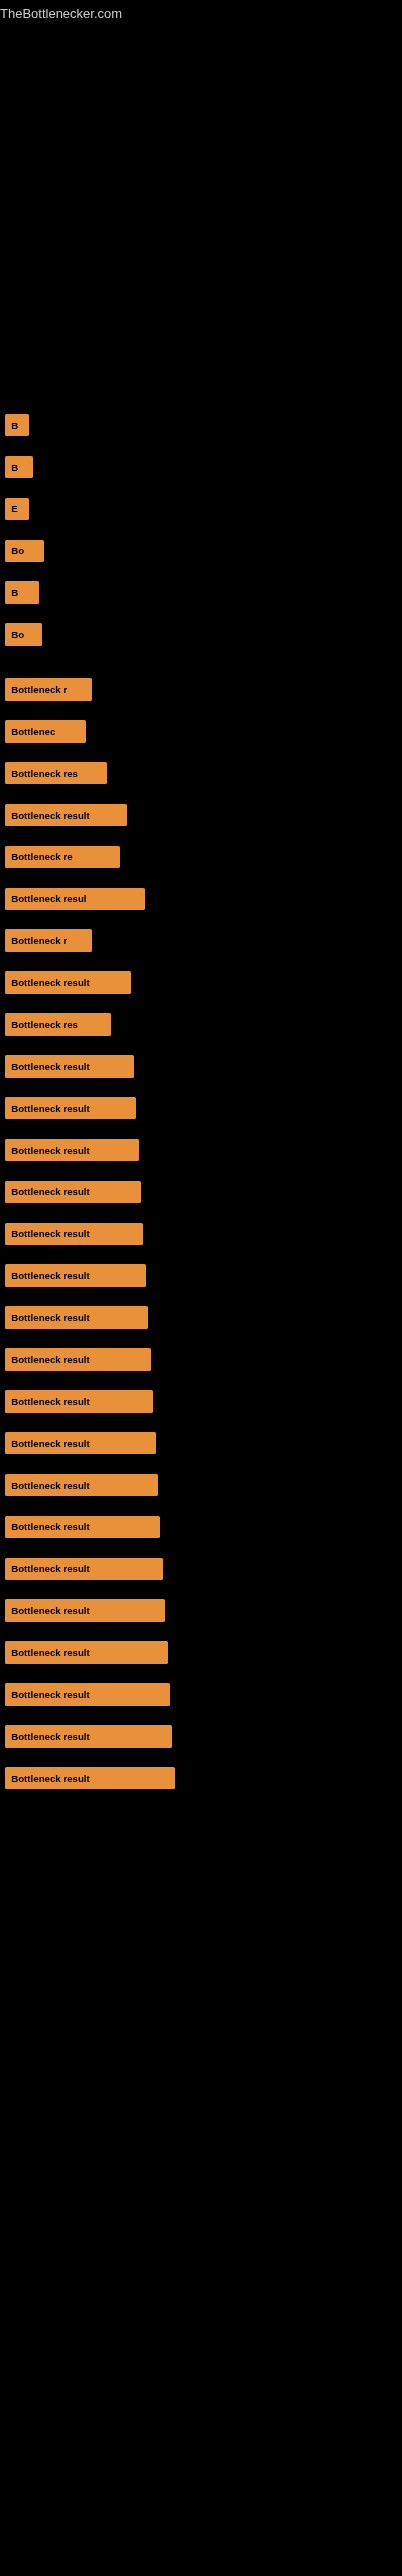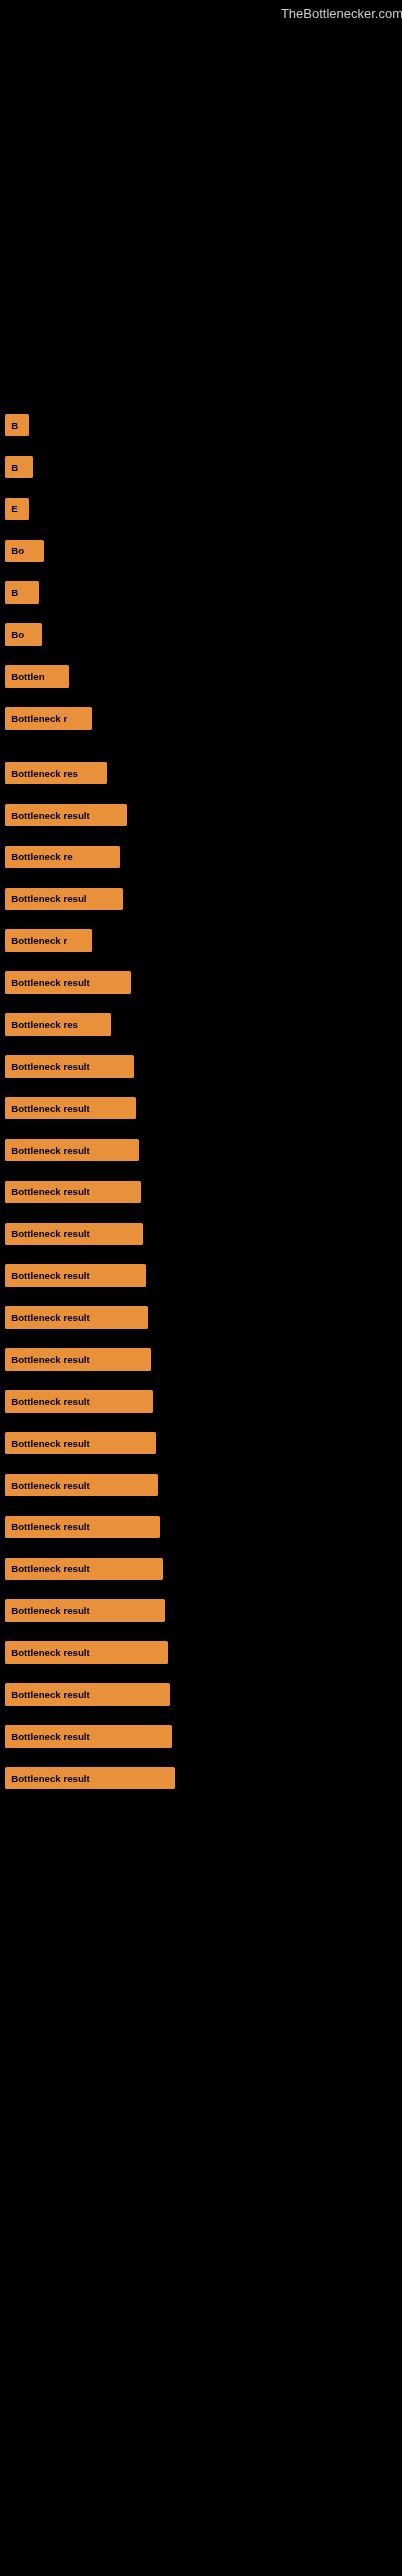--- a/index.html
+++ b/index.html
@@ -13,10 +13,9 @@
     .site-title {
       color: #ccc;
       font-size: 13px;
-      text-align: right;
+      text-align: left;
       padding-top: 6.4px;
       padding-bottom: 3.2px;
-      margin-left: 38px;
     }
     .chart-area {
       background-color: #000;

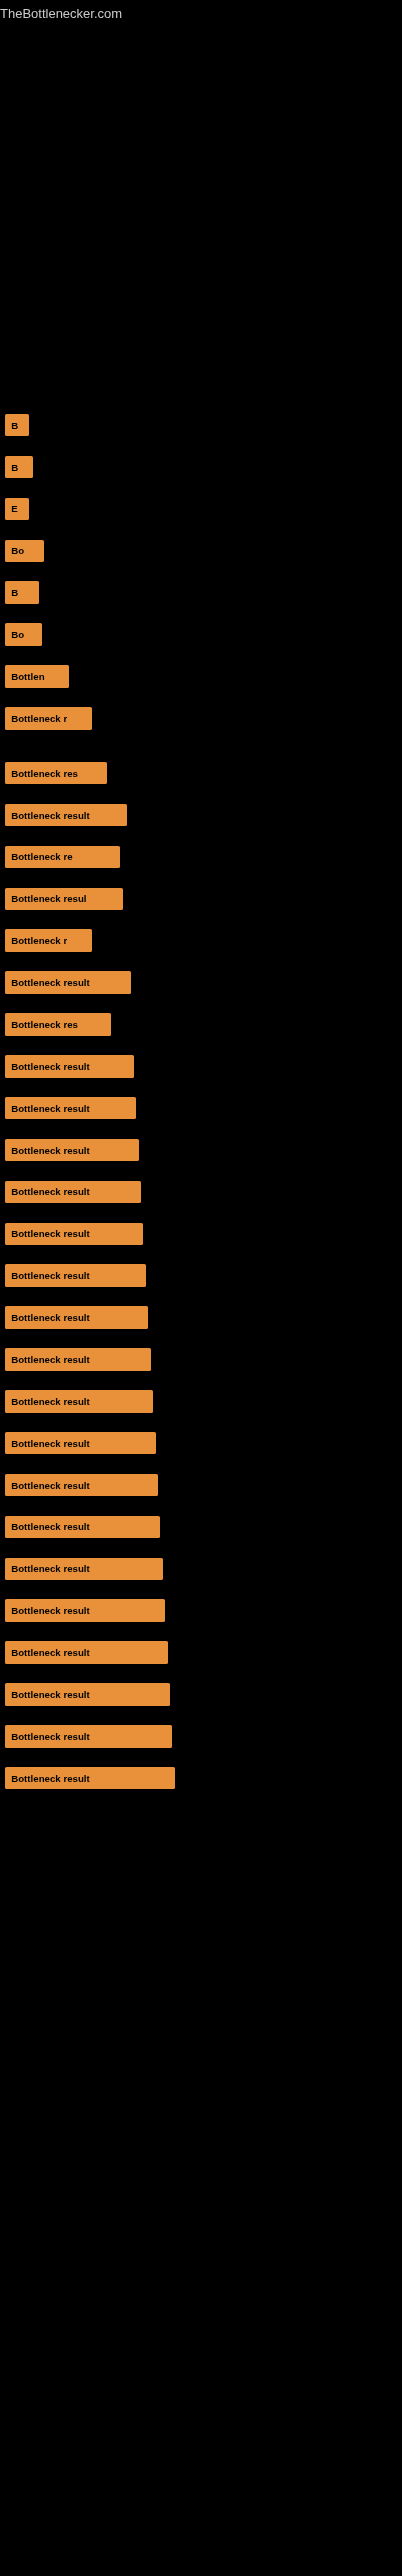--- a/index.html
+++ b/index.html
@@ -111,11 +111,6 @@
 
     <div class="spacer"></div>
 
-    <div class="result-item">
-      <div class="result-bar" style="width:64px;">
-        <span class="result-bar-text">Bottlen</span>
-      </div>
-    </div>
 
     <div class="spacer"></div>
 

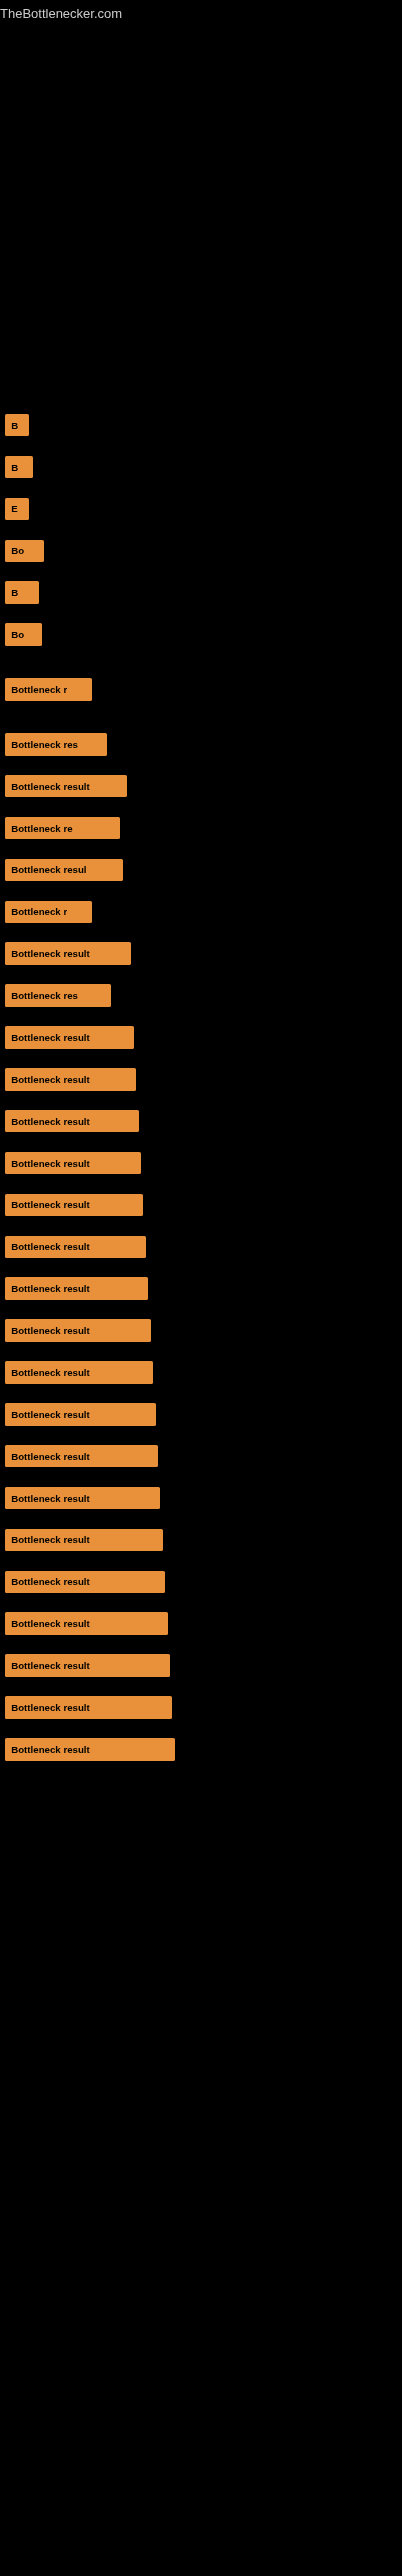--- a/index.html
+++ b/index.html
@@ -122,6 +122,11 @@
 
     <div class="spacer"></div>
 
+    <div class="result-item">
+      <div class="result-bar" style="width:81px;">
+        <span class="result-bar-text">Bottlenec</span>
+      </div>
+    </div>
 
     <div class="spacer"></div>
 

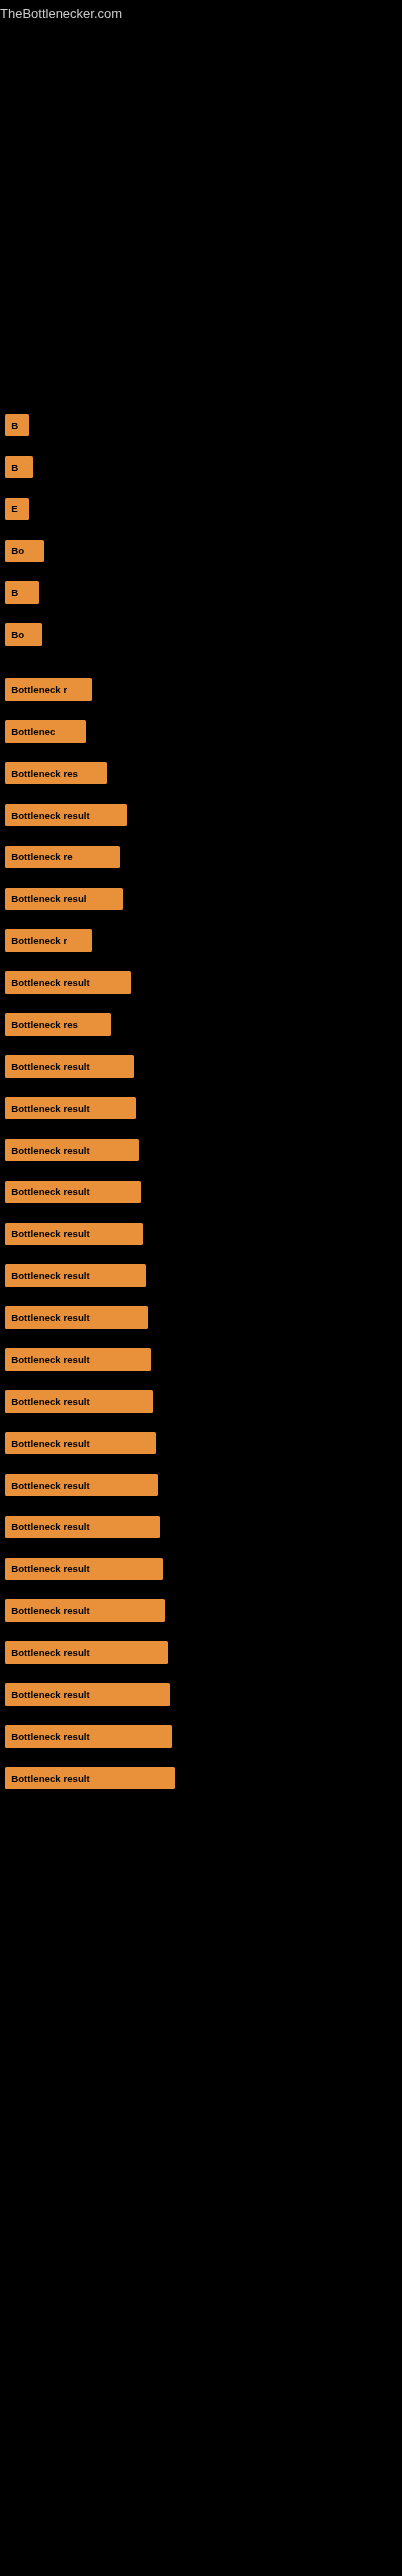--- a/index.html
+++ b/index.html
@@ -155,7 +155,7 @@
     <div class="spacer"></div>
 
     <div class="result-item">
-      <div class="result-bar" style="width:118px;">
+      <div class="result-bar" style="width:140px;">
         <span class="result-bar-text">Bottleneck resul</span>
       </div>
     </div>

